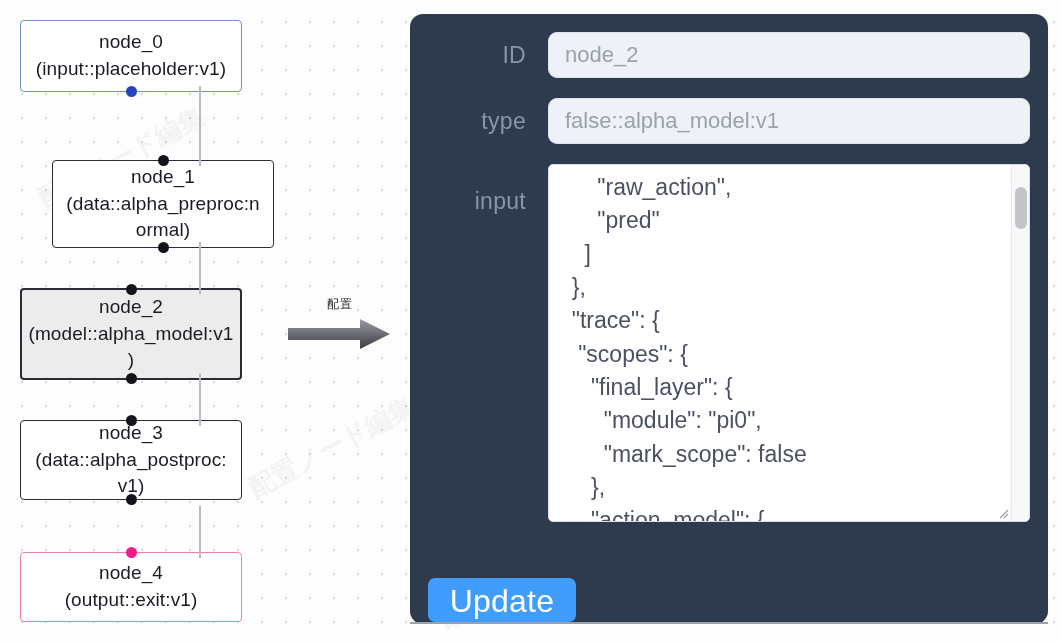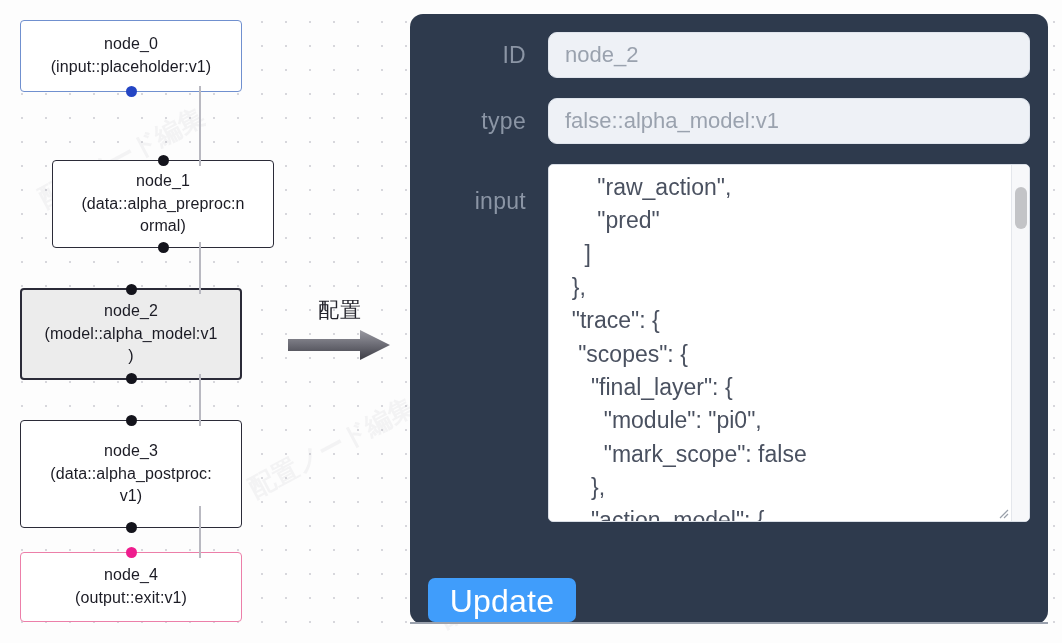--- a/index.html
+++ b/index.html
@@ -66,7 +66,7 @@
     justify-content: center;
     text-align: center;
     padding: 6px 12px;
-    font-size: 16px;
+    font-size: 19px;
     line-height: 1.42;
     color: #1b1b24;
     letter-spacing: 0.1px;

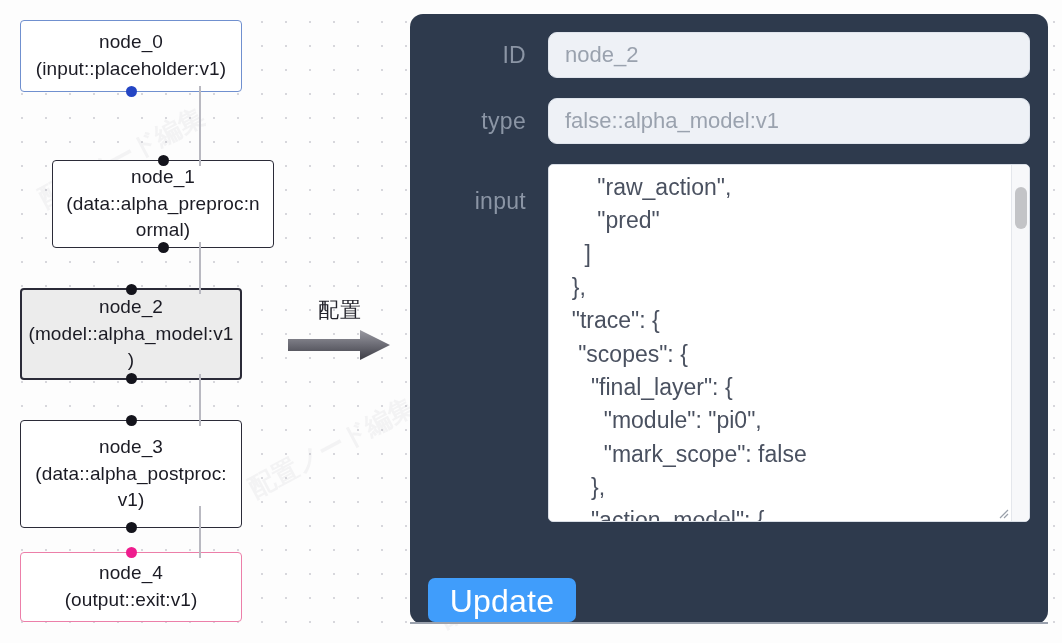--- a/index.html
+++ b/index.html
@@ -124,7 +124,7 @@
     text-align: center;
   }
   .arrow-text {
-    font-size: 21px;
+    font-size: 12px;
     color: #24242c;
     letter-spacing: 1px;
     margin-bottom: 4px;

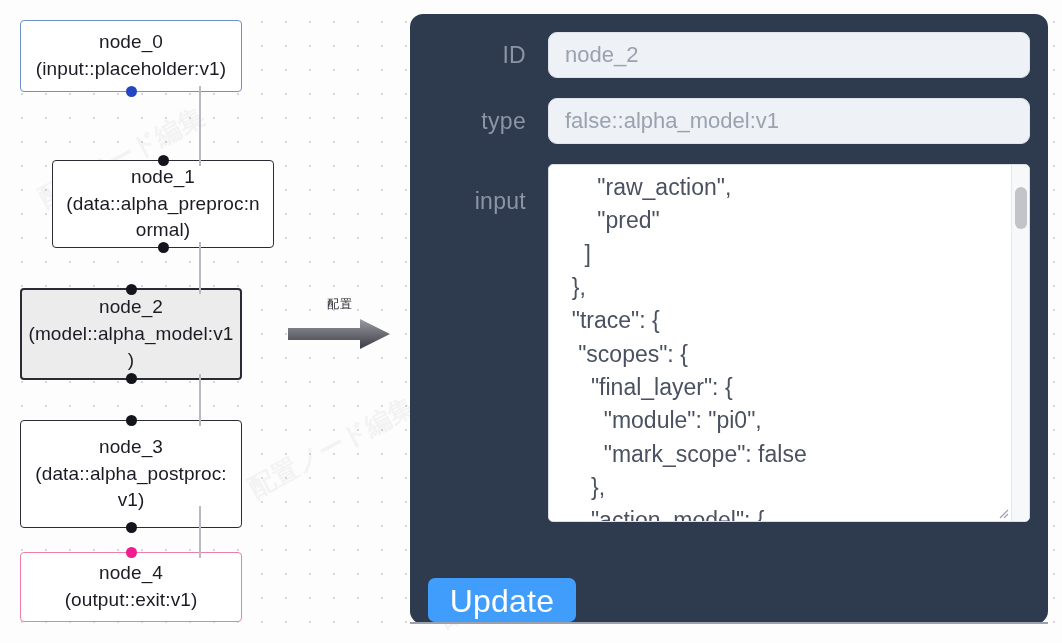--- a/index.html
+++ b/index.html
@@ -81,7 +81,7 @@
   #node-0 { top: 20px;  height: 72px; }
   #node-1 { top: 160px; height: 88px; margin-left: 32px; }
   #node-2 { top: 288px; height: 92px; }
-  #node-3 { top: 420px; height: 108px; }
+  #node-3 { top: 420px; height: 80px; }
   #node-4 { top: 552px; height: 70px; }
 
   

